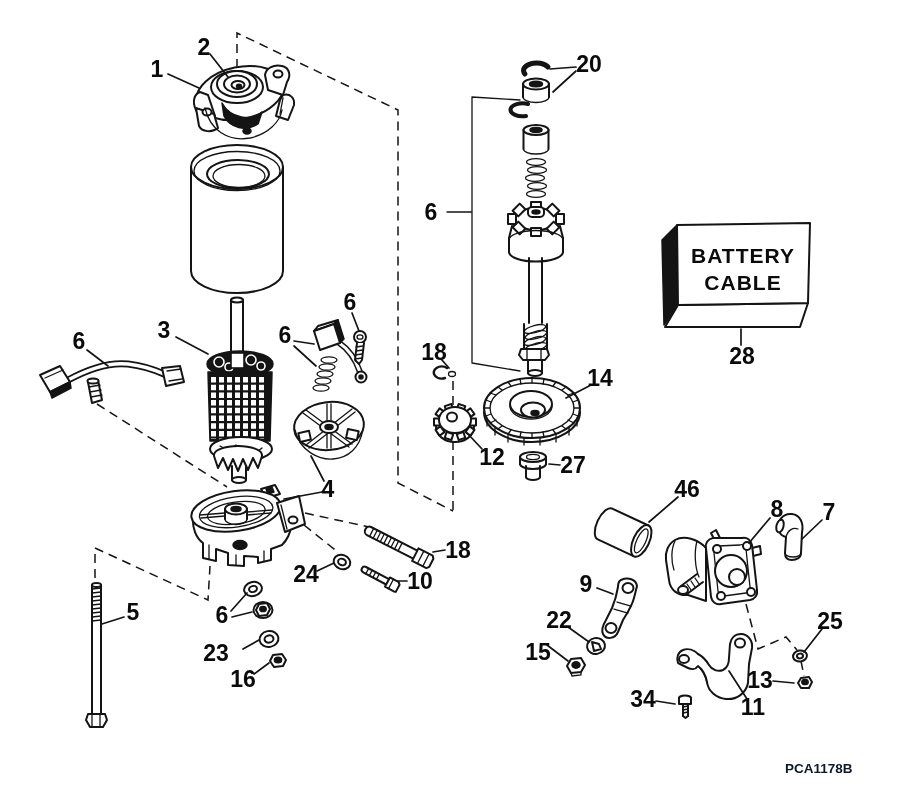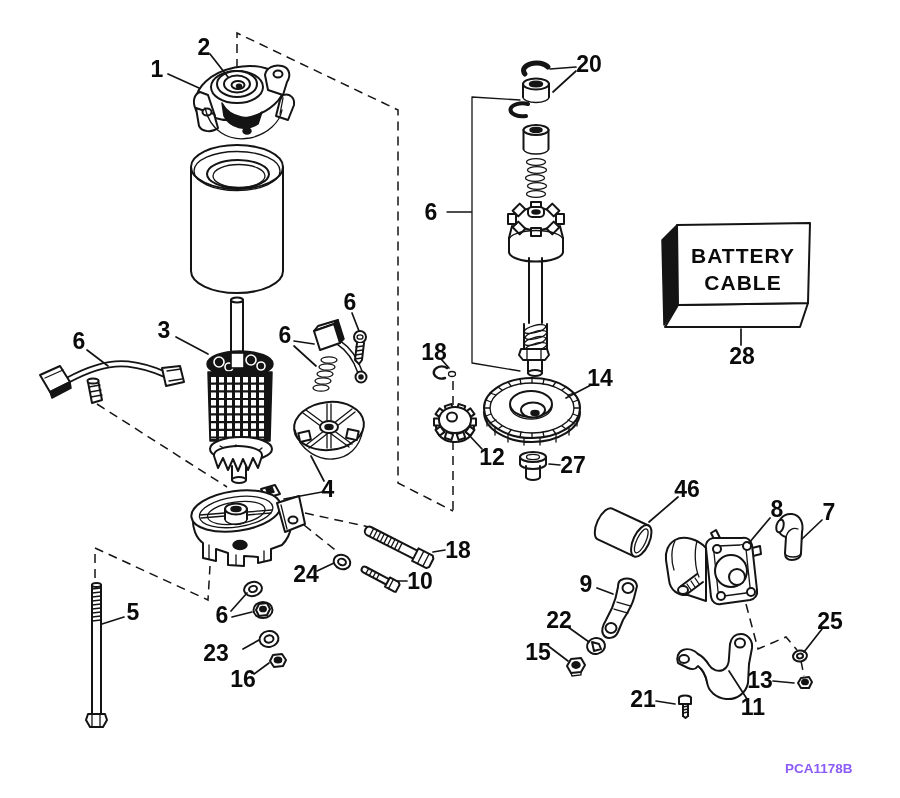--- a/index.html
+++ b/index.html
@@ -427,7 +427,7 @@
   <div class="callout" style="left:216px;top:653px">23</div>
   <div class="callout" style="left:243px;top:679px">16</div>
   <div class="callout" style="left:760px;top:680px">13</div>
-  <div class="callout" style="left:643px;top:699px">21</div>
+  <div class="callout" style="left:643px;top:699px">34</div>
   <div class="callout" style="left:753px;top:707px">11</div>
 
   <div class="code" style="left:785px;top:761px">PCA1178B</div>

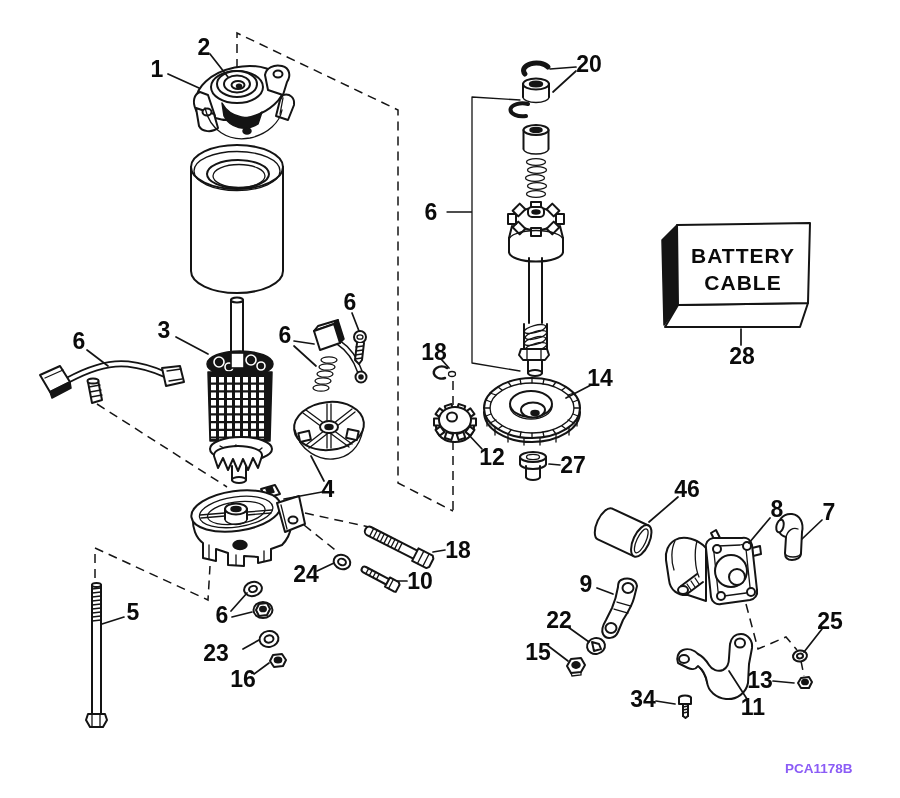--- a/index.html
+++ b/index.html
@@ -9,7 +9,7 @@
   .callout{position:absolute;transform:translate(-50%,-50%);
            font:700 23px "Liberation Sans",sans-serif;color:#0b0b0b;
            white-space:nowrap;line-height:1;}
-  .code{position:absolute;font:700 13.5px "Liberation Sans",sans-serif;color:#8b5cf6;}
+  .code{position:absolute;font:700 13.5px "Liberation Sans",sans-serif;color:#0f172a;}
   .boxtext{font:700 21px "Liberation Sans",sans-serif;letter-spacing:1px;fill:#0b0b0b;}
   
   .p{fill:#ffffff;stroke:#141414;stroke-width:2;stroke-linejoin:round;stroke-linecap:round;}

